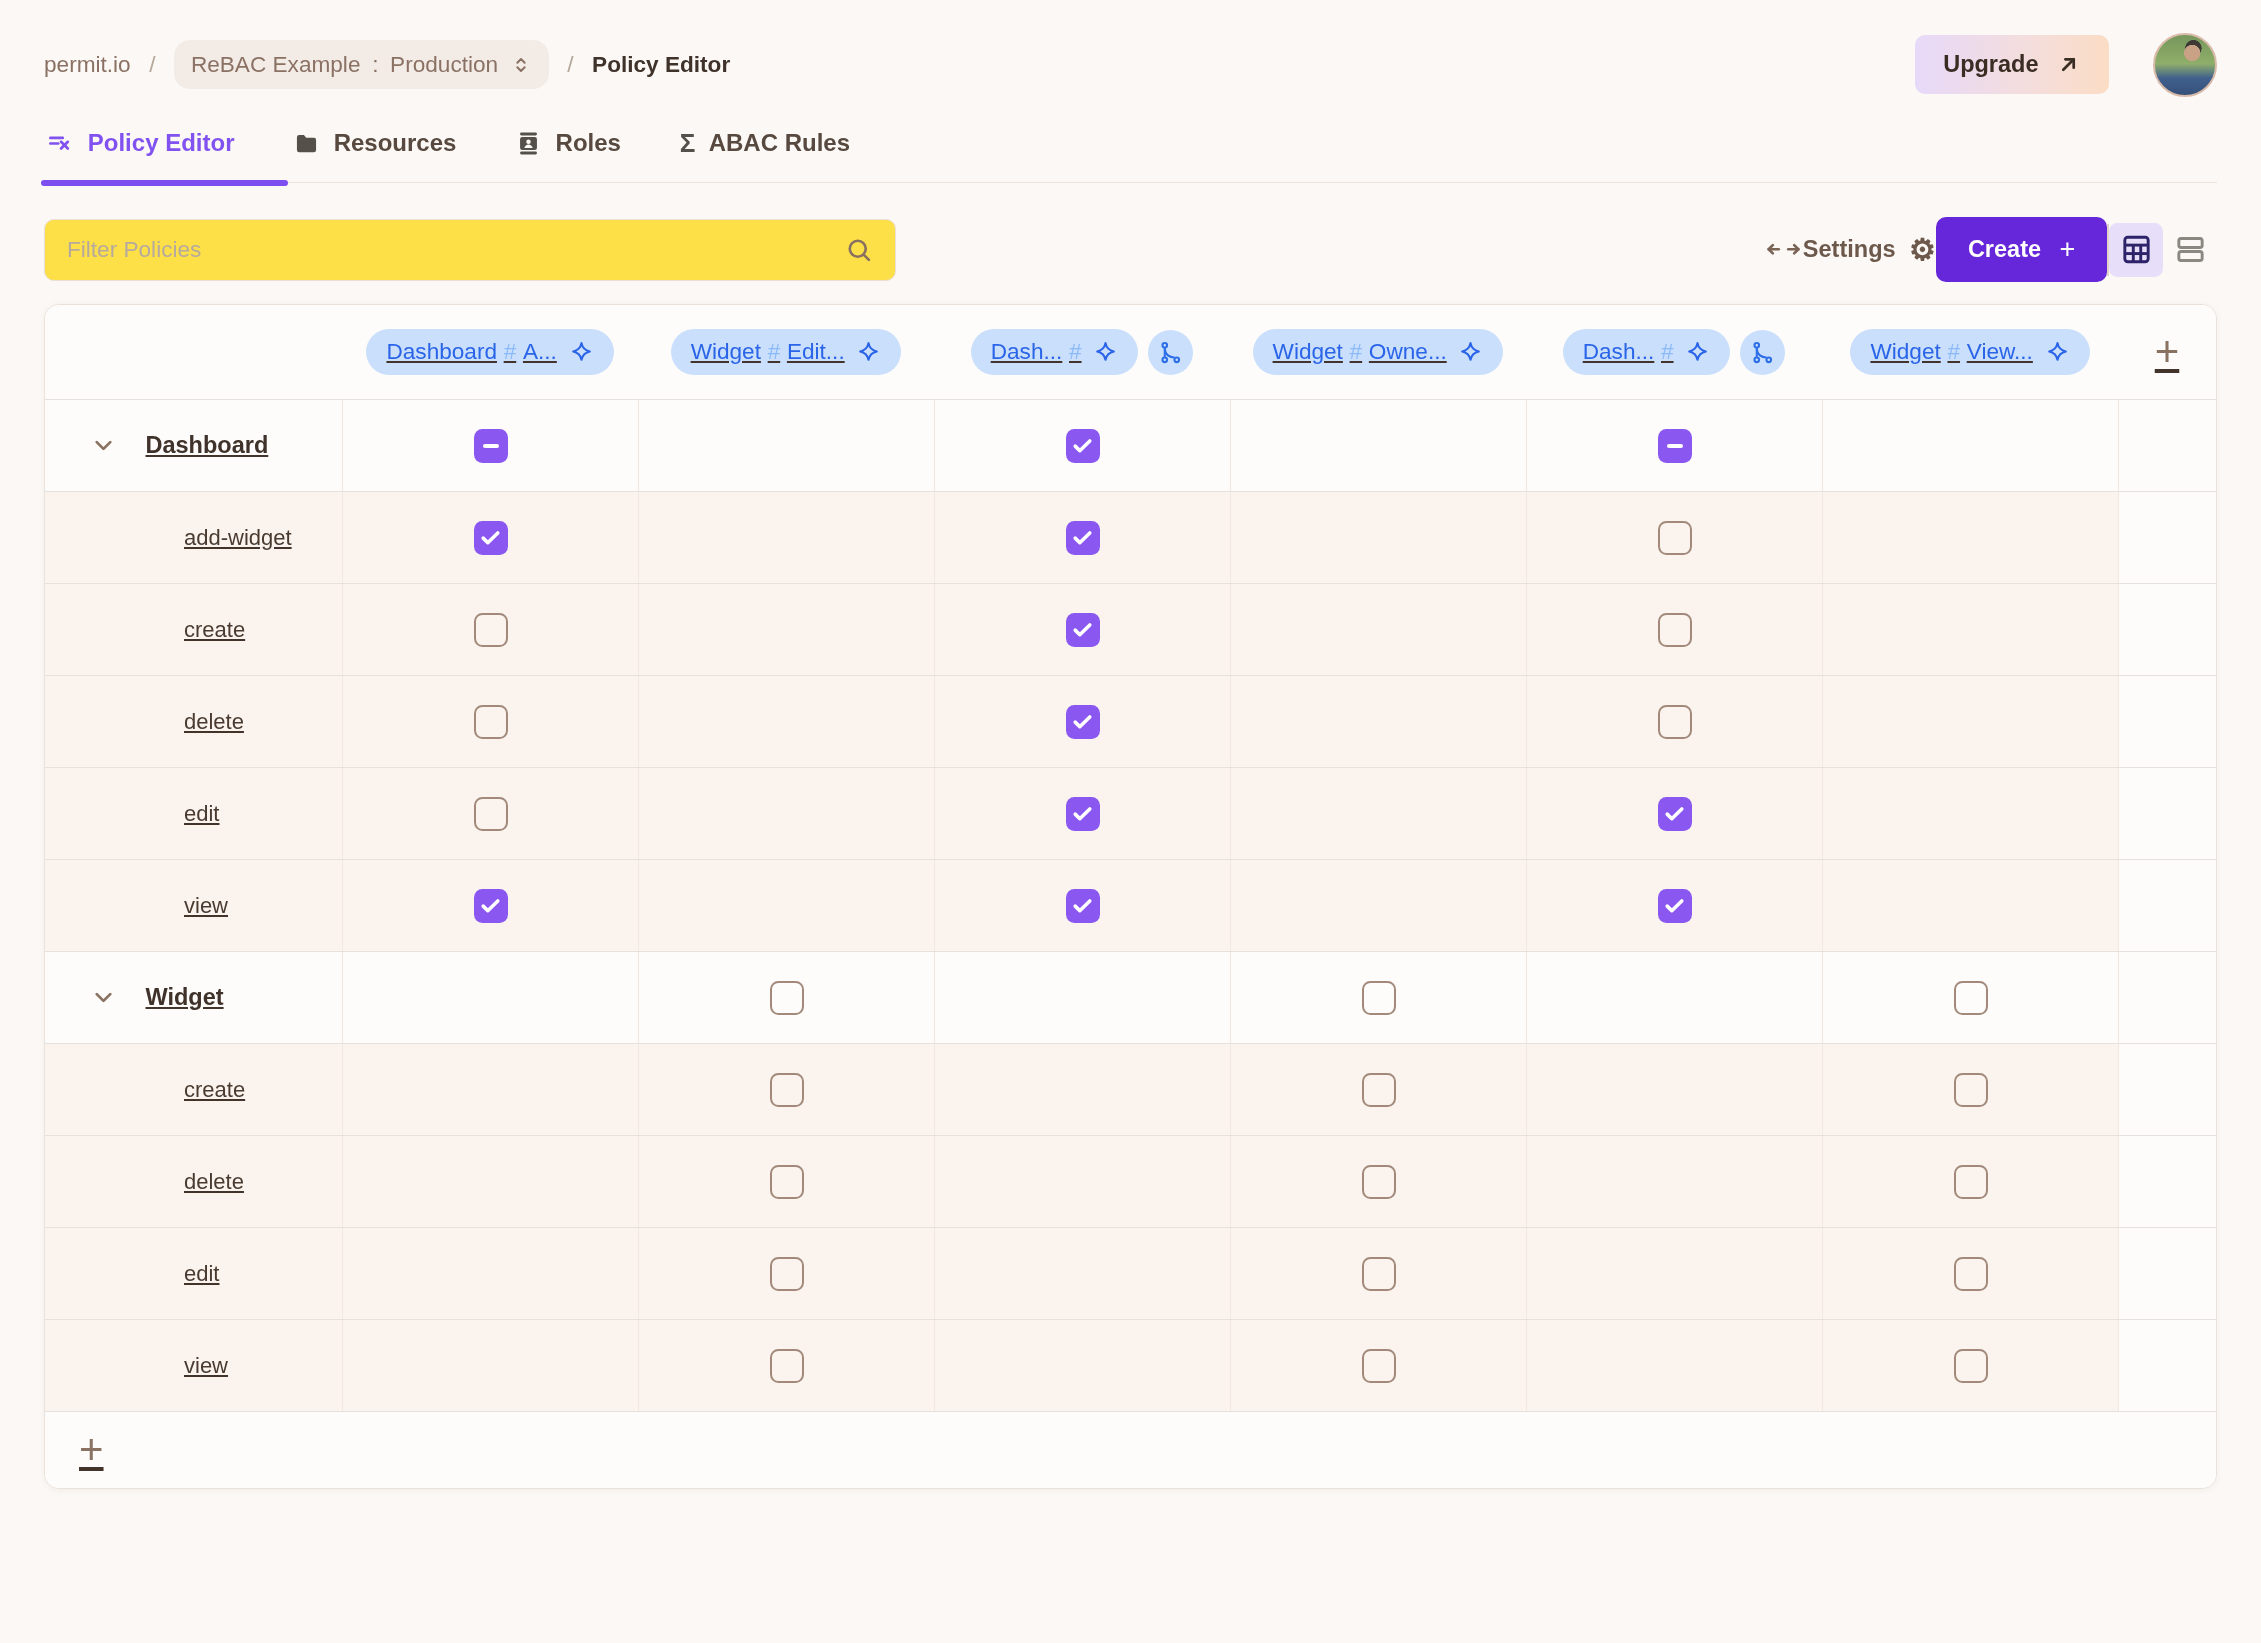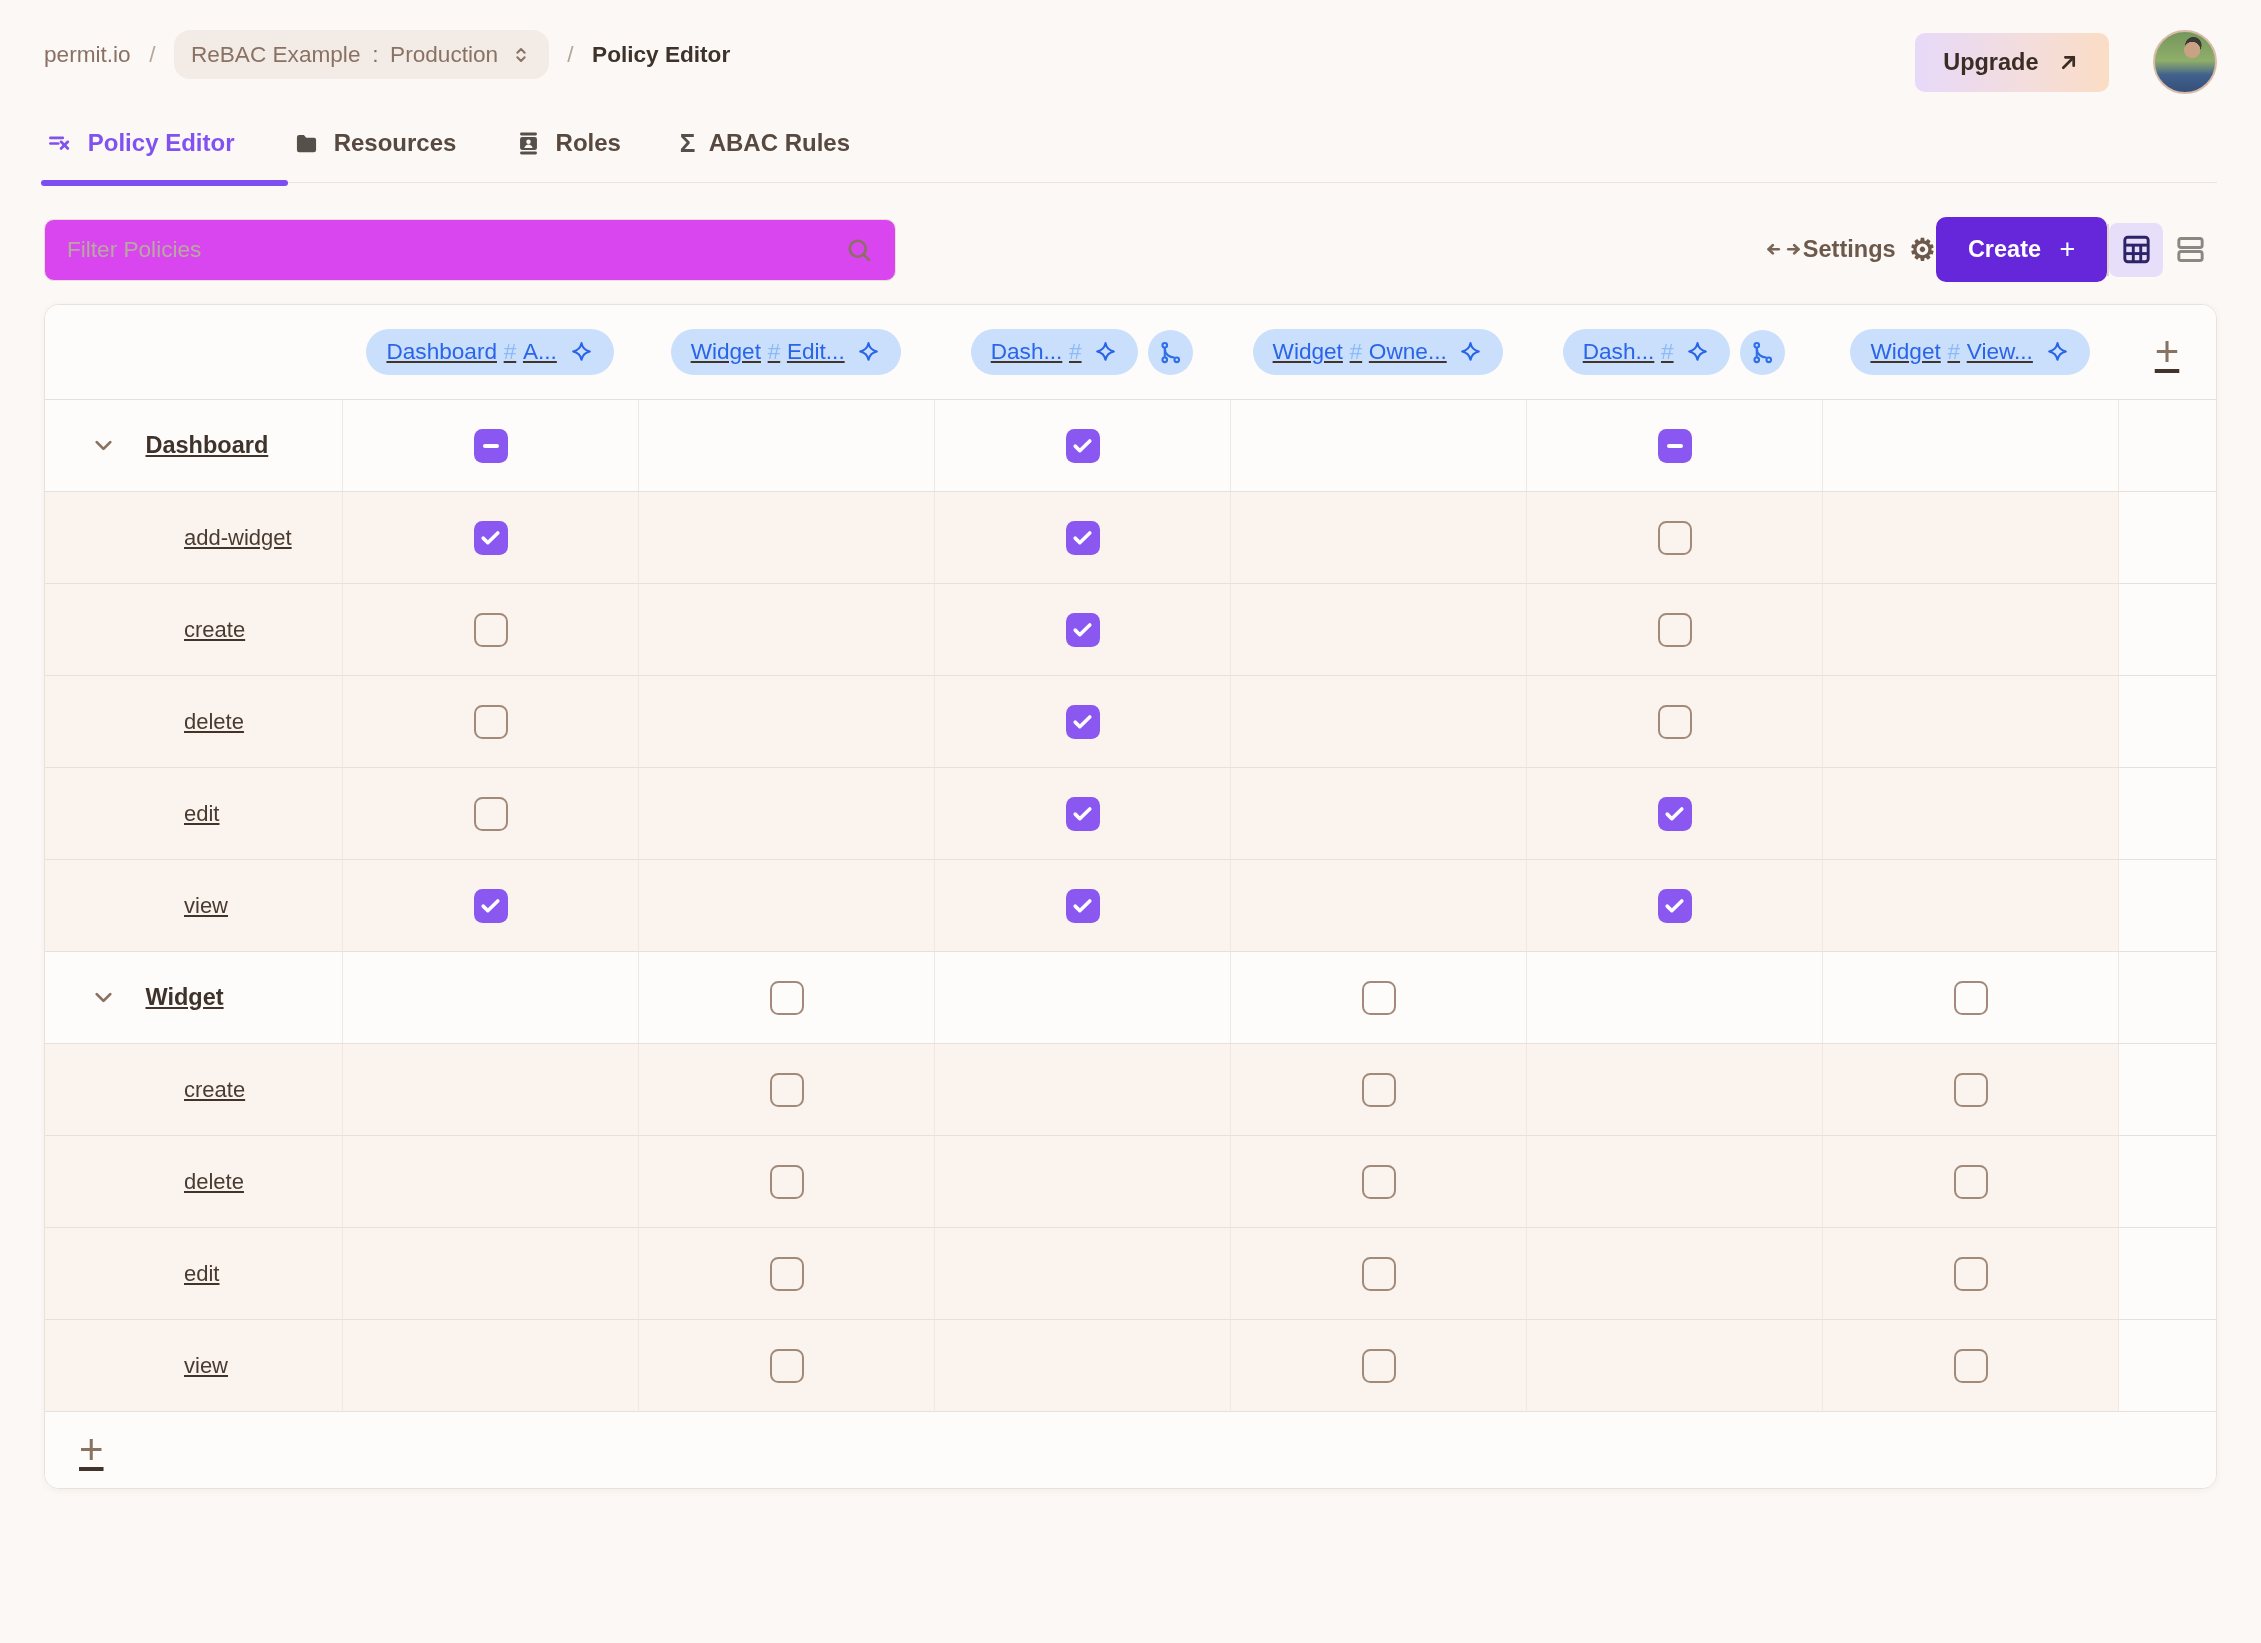--- a/index.html
+++ b/index.html
@@ -11,7 +11,7 @@
   }
   
   .topbar{
-    display:flex; align-items:flex-start; justify-content:space-between;
+    display:flex; align-items:center; justify-content:space-between;
     padding:30px 44px 0 44px; height:99px;
   }
   .crumbs{ display:flex; align-items:center; gap:18.5px; font-size:22.6px; }

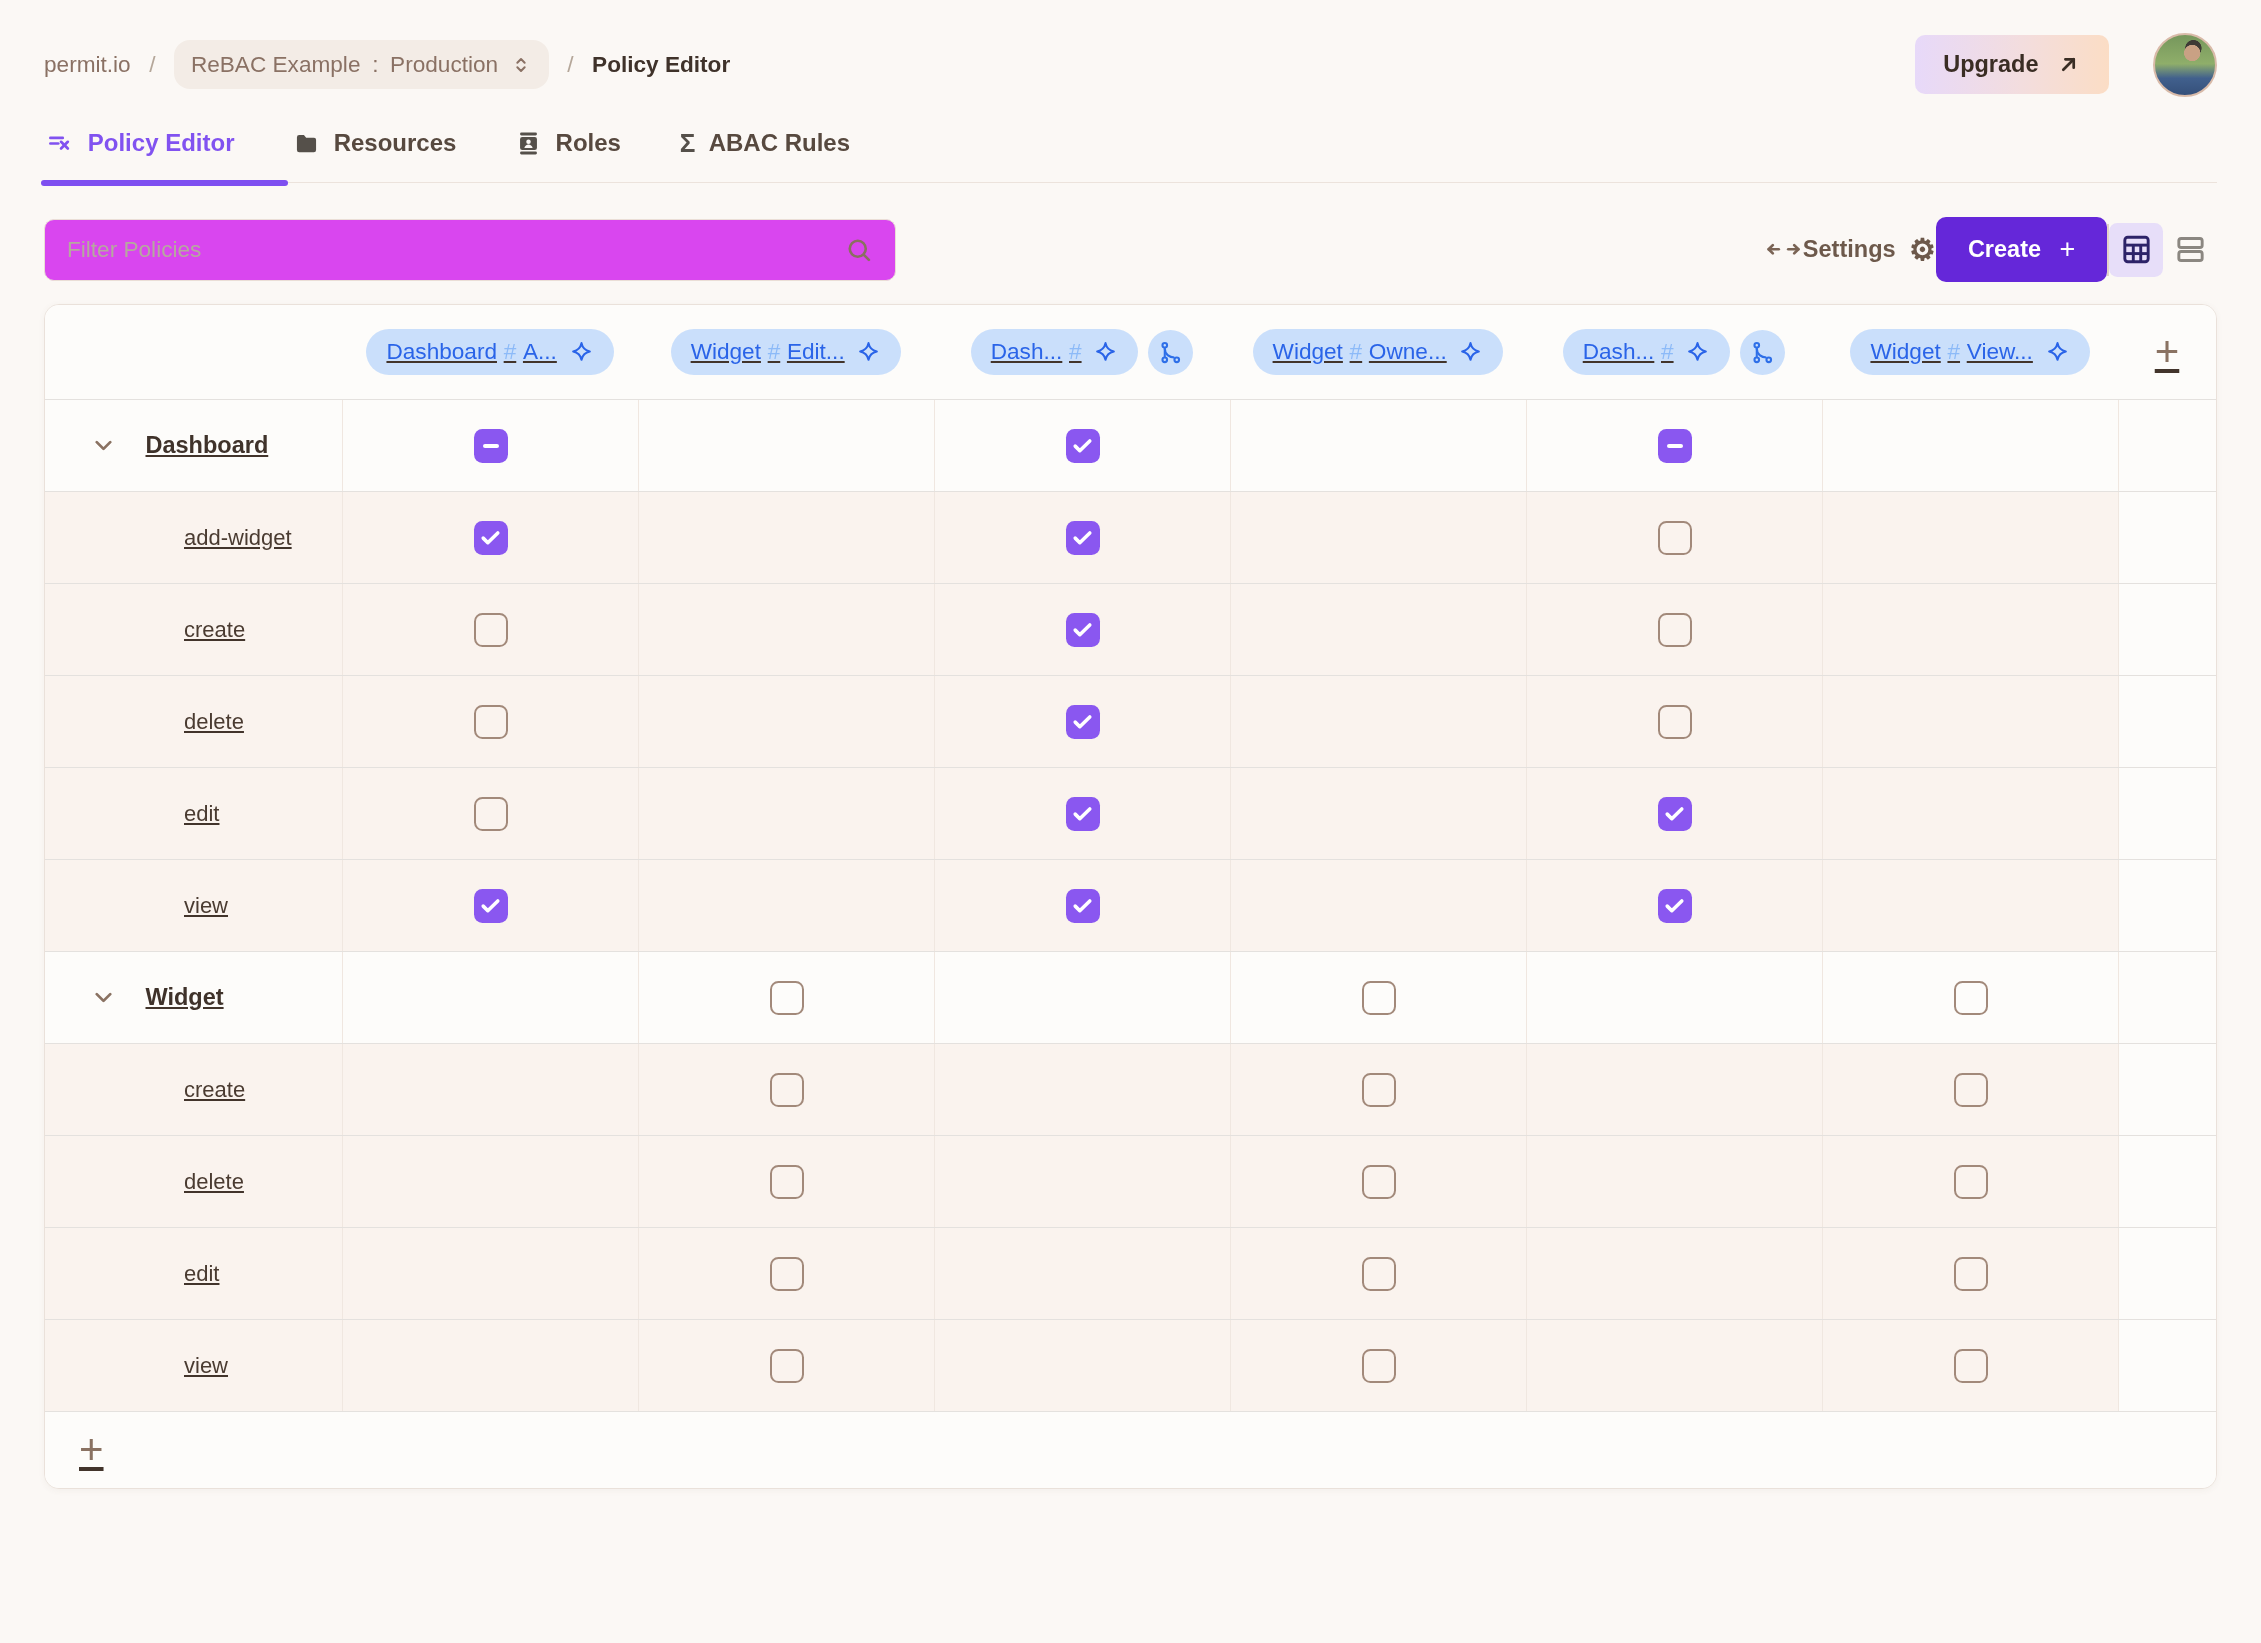--- a/index.html
+++ b/index.html
@@ -66,7 +66,7 @@
   .search{ position:relative; width:852px; }
   .search input{
     width:100%; height:62px; border:1.7px solid #eaded6; border-radius:10px;
-    background:#d946ef; font-family:inherit; font-size:22.6px; color:#4a3b31;
+    background:#fde047; font-family:inherit; font-size:22.6px; color:#4a3b31;
     padding:0 75px 0 22px; outline:none;
   }
   .search input::placeholder{ color:#b6a99e; }

